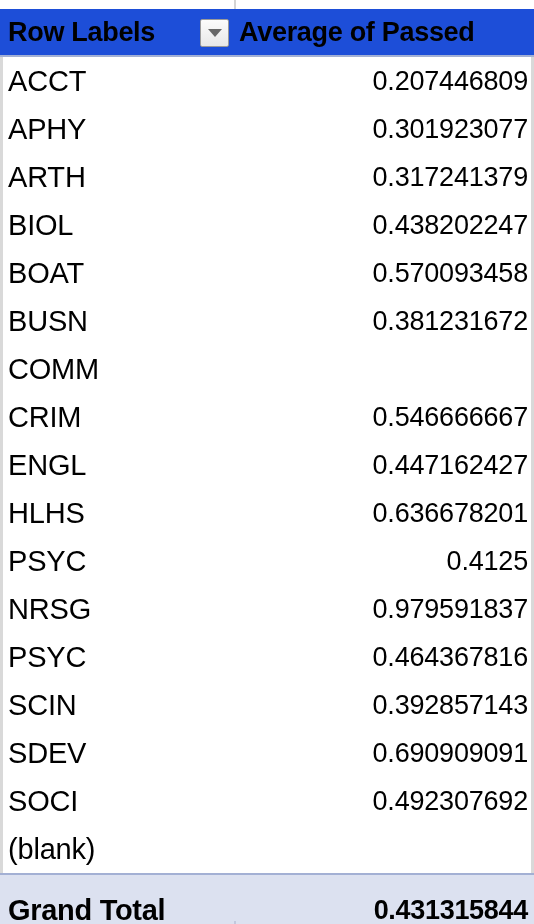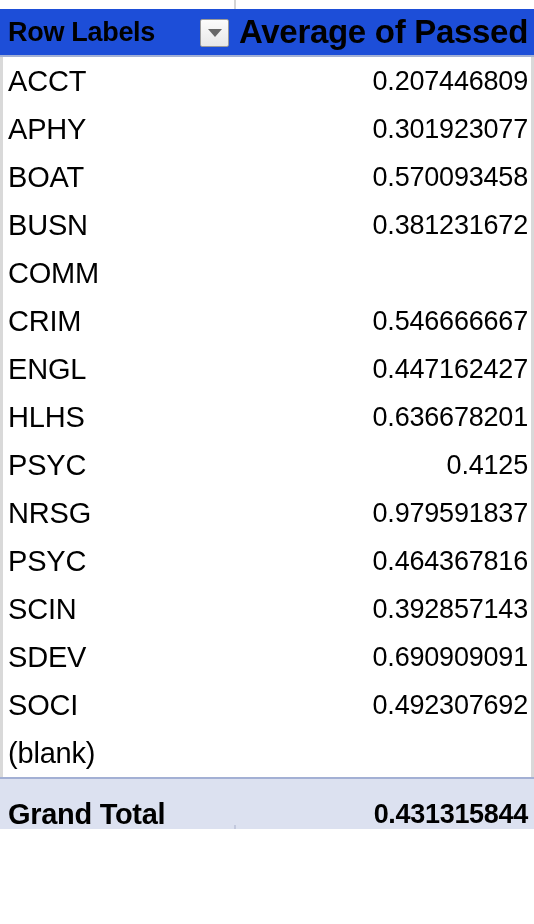--- a/index.html
+++ b/index.html
@@ -81,7 +81,7 @@
     left: 239px;
     top: 50%;
     transform: translateY(-50%);
-    font-size: 33px;
+    font-size: 27px;
     font-weight: bold;
     color: #000000;
     letter-spacing: -0.3px;

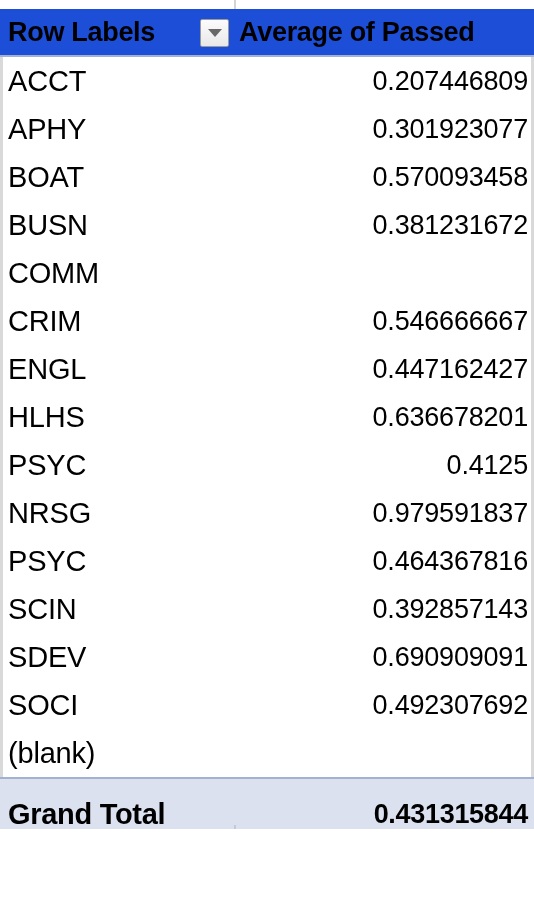--- a/index.html
+++ b/index.html
@@ -191,6 +191,12 @@
       <div class="data-row">
         <div class="row-tick"></div>
         <div class="row-tick-right"></div>
+        <span class="cell-label">ARTH</span>
+        <span class="cell-value">0.317241379</span>
+      </div>
+      <div class="data-row">
+        <div class="row-tick"></div>
+        <div class="row-tick-right"></div>
         <span class="cell-label">BOAT</span>
         <span class="cell-value">0.570093458</span>
       </div>

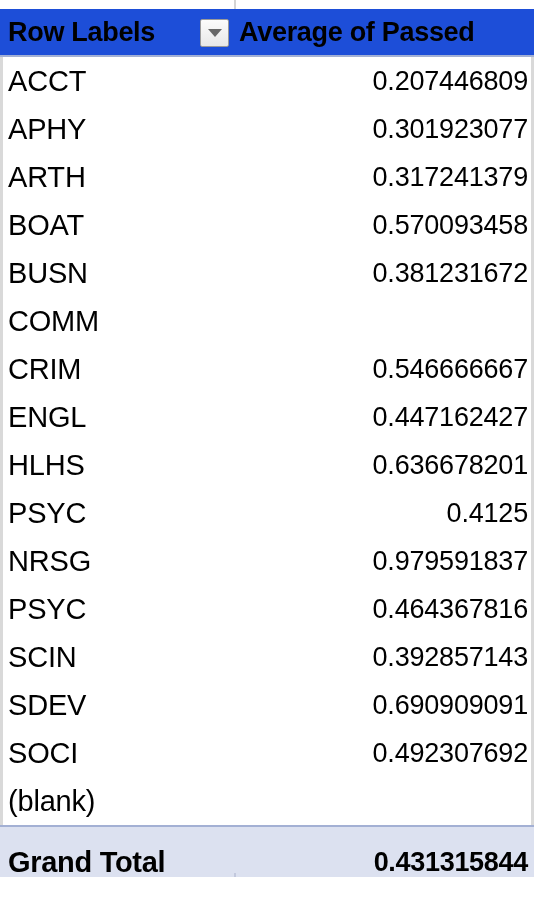--- a/index.html
+++ b/index.html
@@ -197,6 +197,12 @@
       <div class="data-row">
         <div class="row-tick"></div>
         <div class="row-tick-right"></div>
+        <span class="cell-label">BIOL</span>
+        <span class="cell-value">0.438202247</span>
+      </div>
+      <div class="data-row">
+        <div class="row-tick"></div>
+        <div class="row-tick-right"></div>
         <span class="cell-label">BOAT</span>
         <span class="cell-value">0.570093458</span>
       </div>

